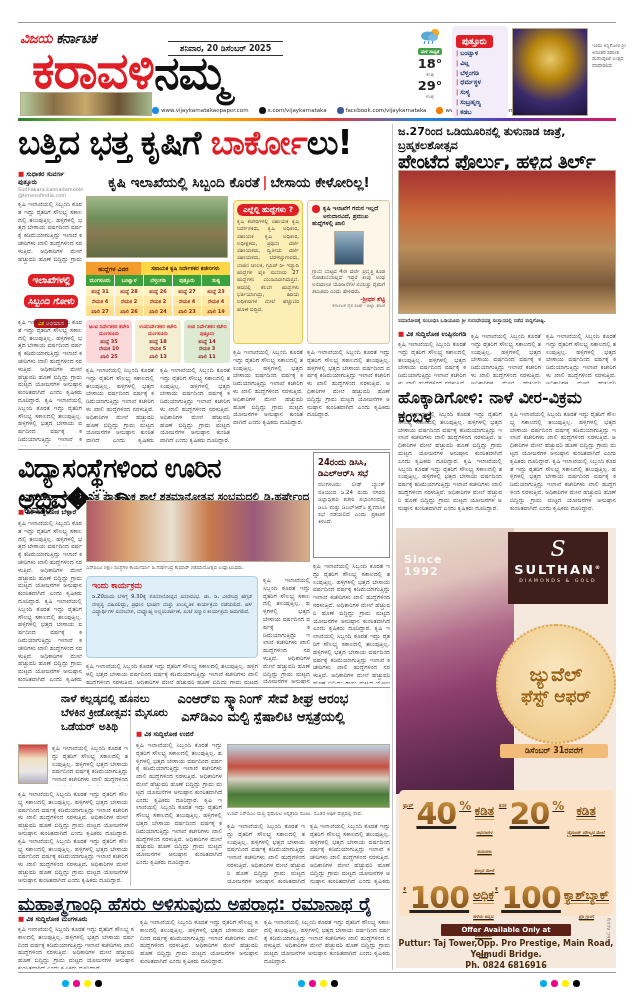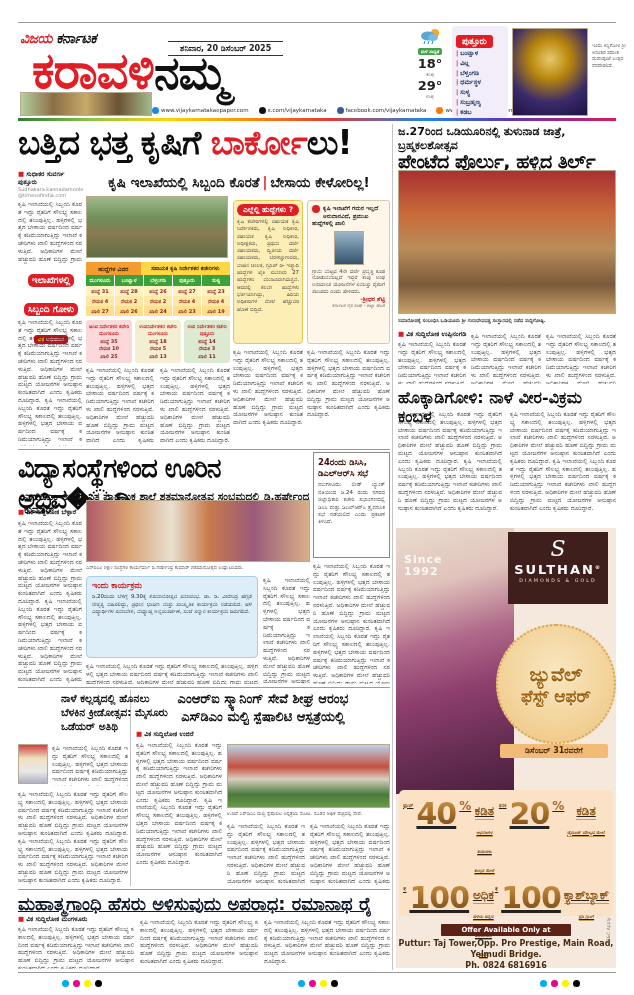--- a/index.html
+++ b/index.html
@@ -43,7 +43,7 @@
   .h-gandhi{font-size:18px;font-weight:bold;color:#0f172a;text-decoration:underline;}
   
   .staffbox{text-align:center;}
-  .staffbox .l{background:#e01e25;color:#fff;font-weight:bold;font-size:9px;padding:1px 4px;border-radius:5px;display:inline-block;margin-bottom:10px;}
+  .staffbox .l{background:#e01e25;color:#fff;font-weight:bold;font-style:italic;font-size:9px;padding:1px 4px;border-radius:5px;display:inline-block;margin-bottom:2px;}
   .staffbox .tag{background:#b3161c;color:#fff;font-size:5.5px;padding:1px 4px;border-radius:3px;display:inline-block;}
   .staffbox .tag b{color:#ffd600;}
   

